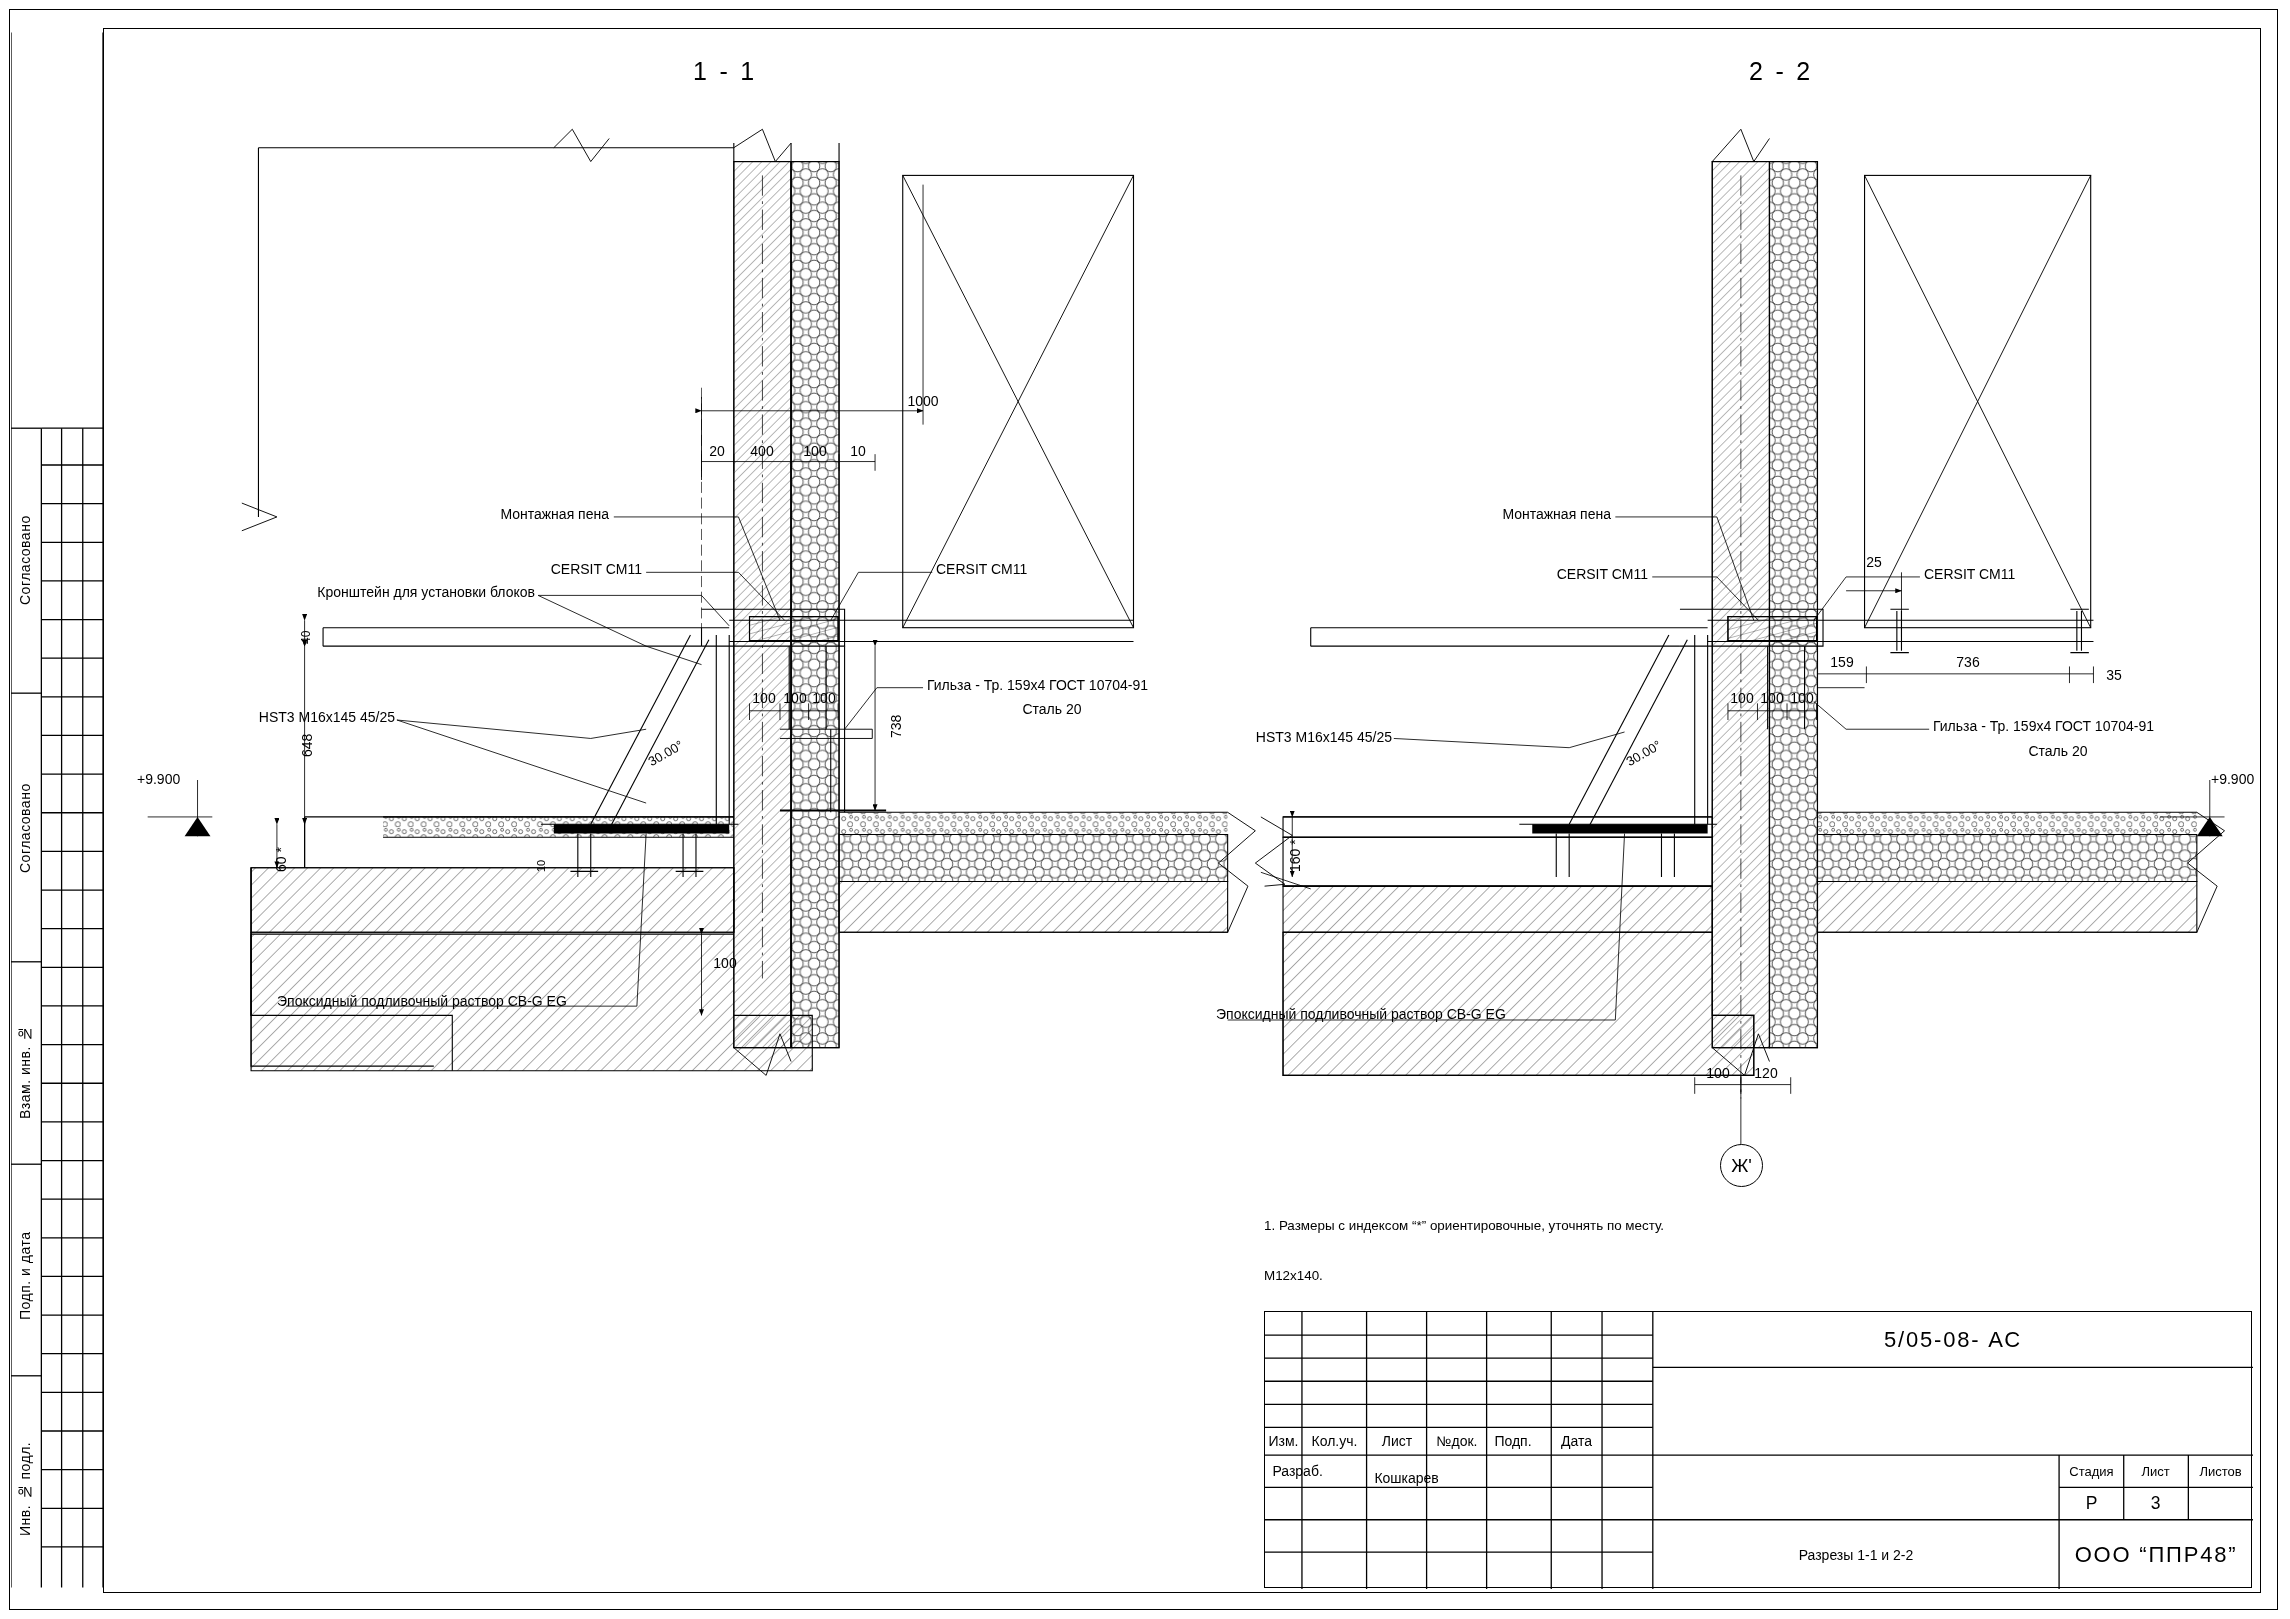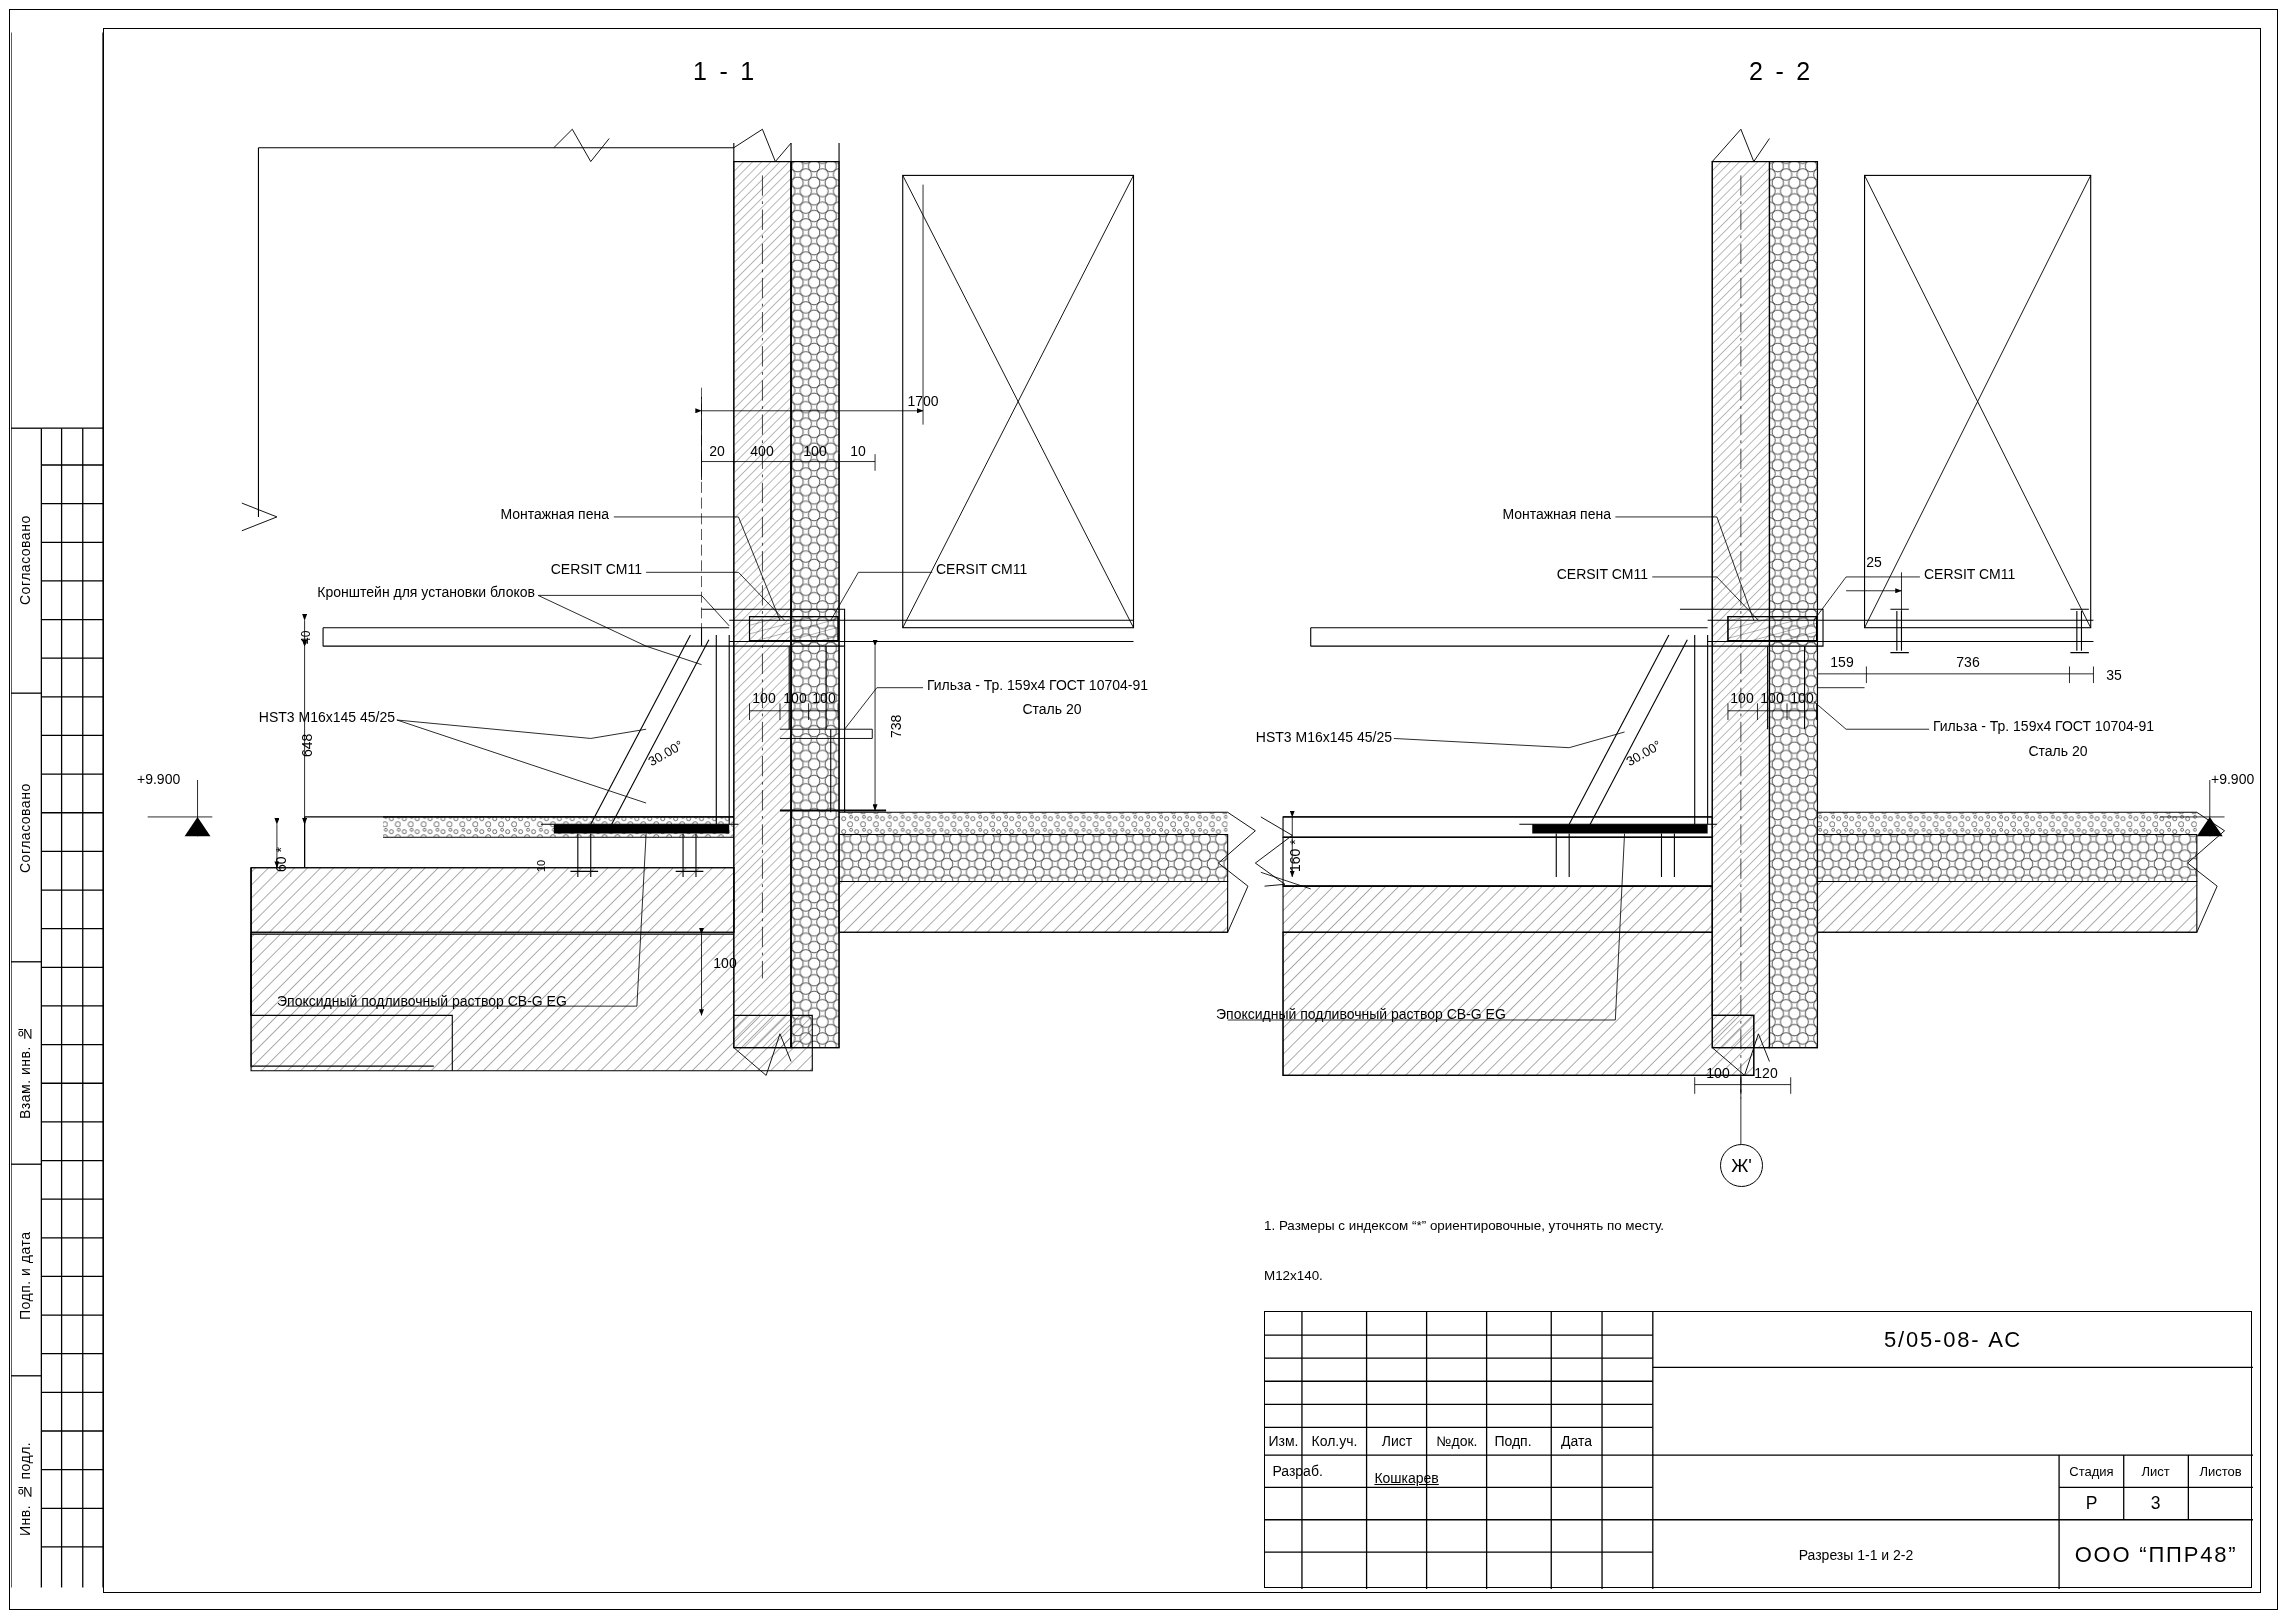--- a/index.html
+++ b/index.html
@@ -359,7 +359,7 @@
   <div class="t c title-lbl" style="left:725px;top:57px;">1 - 1</div>
   <div class="t c title-lbl" style="left:1781px;top:57px;">2 - 2</div>
 
-  <div class="t c dim" style="left:923px;top:393px;">1700</div>
+  <div class="t c dim" style="left:923px;top:393px;">1000</div>
   <div class="t c dim" style="left:717px;top:443px;">20</div>
   <div class="t c dim" style="left:762px;top:443px;">400</div>
   <div class="t c dim" style="left:815px;top:443px;">100</div>

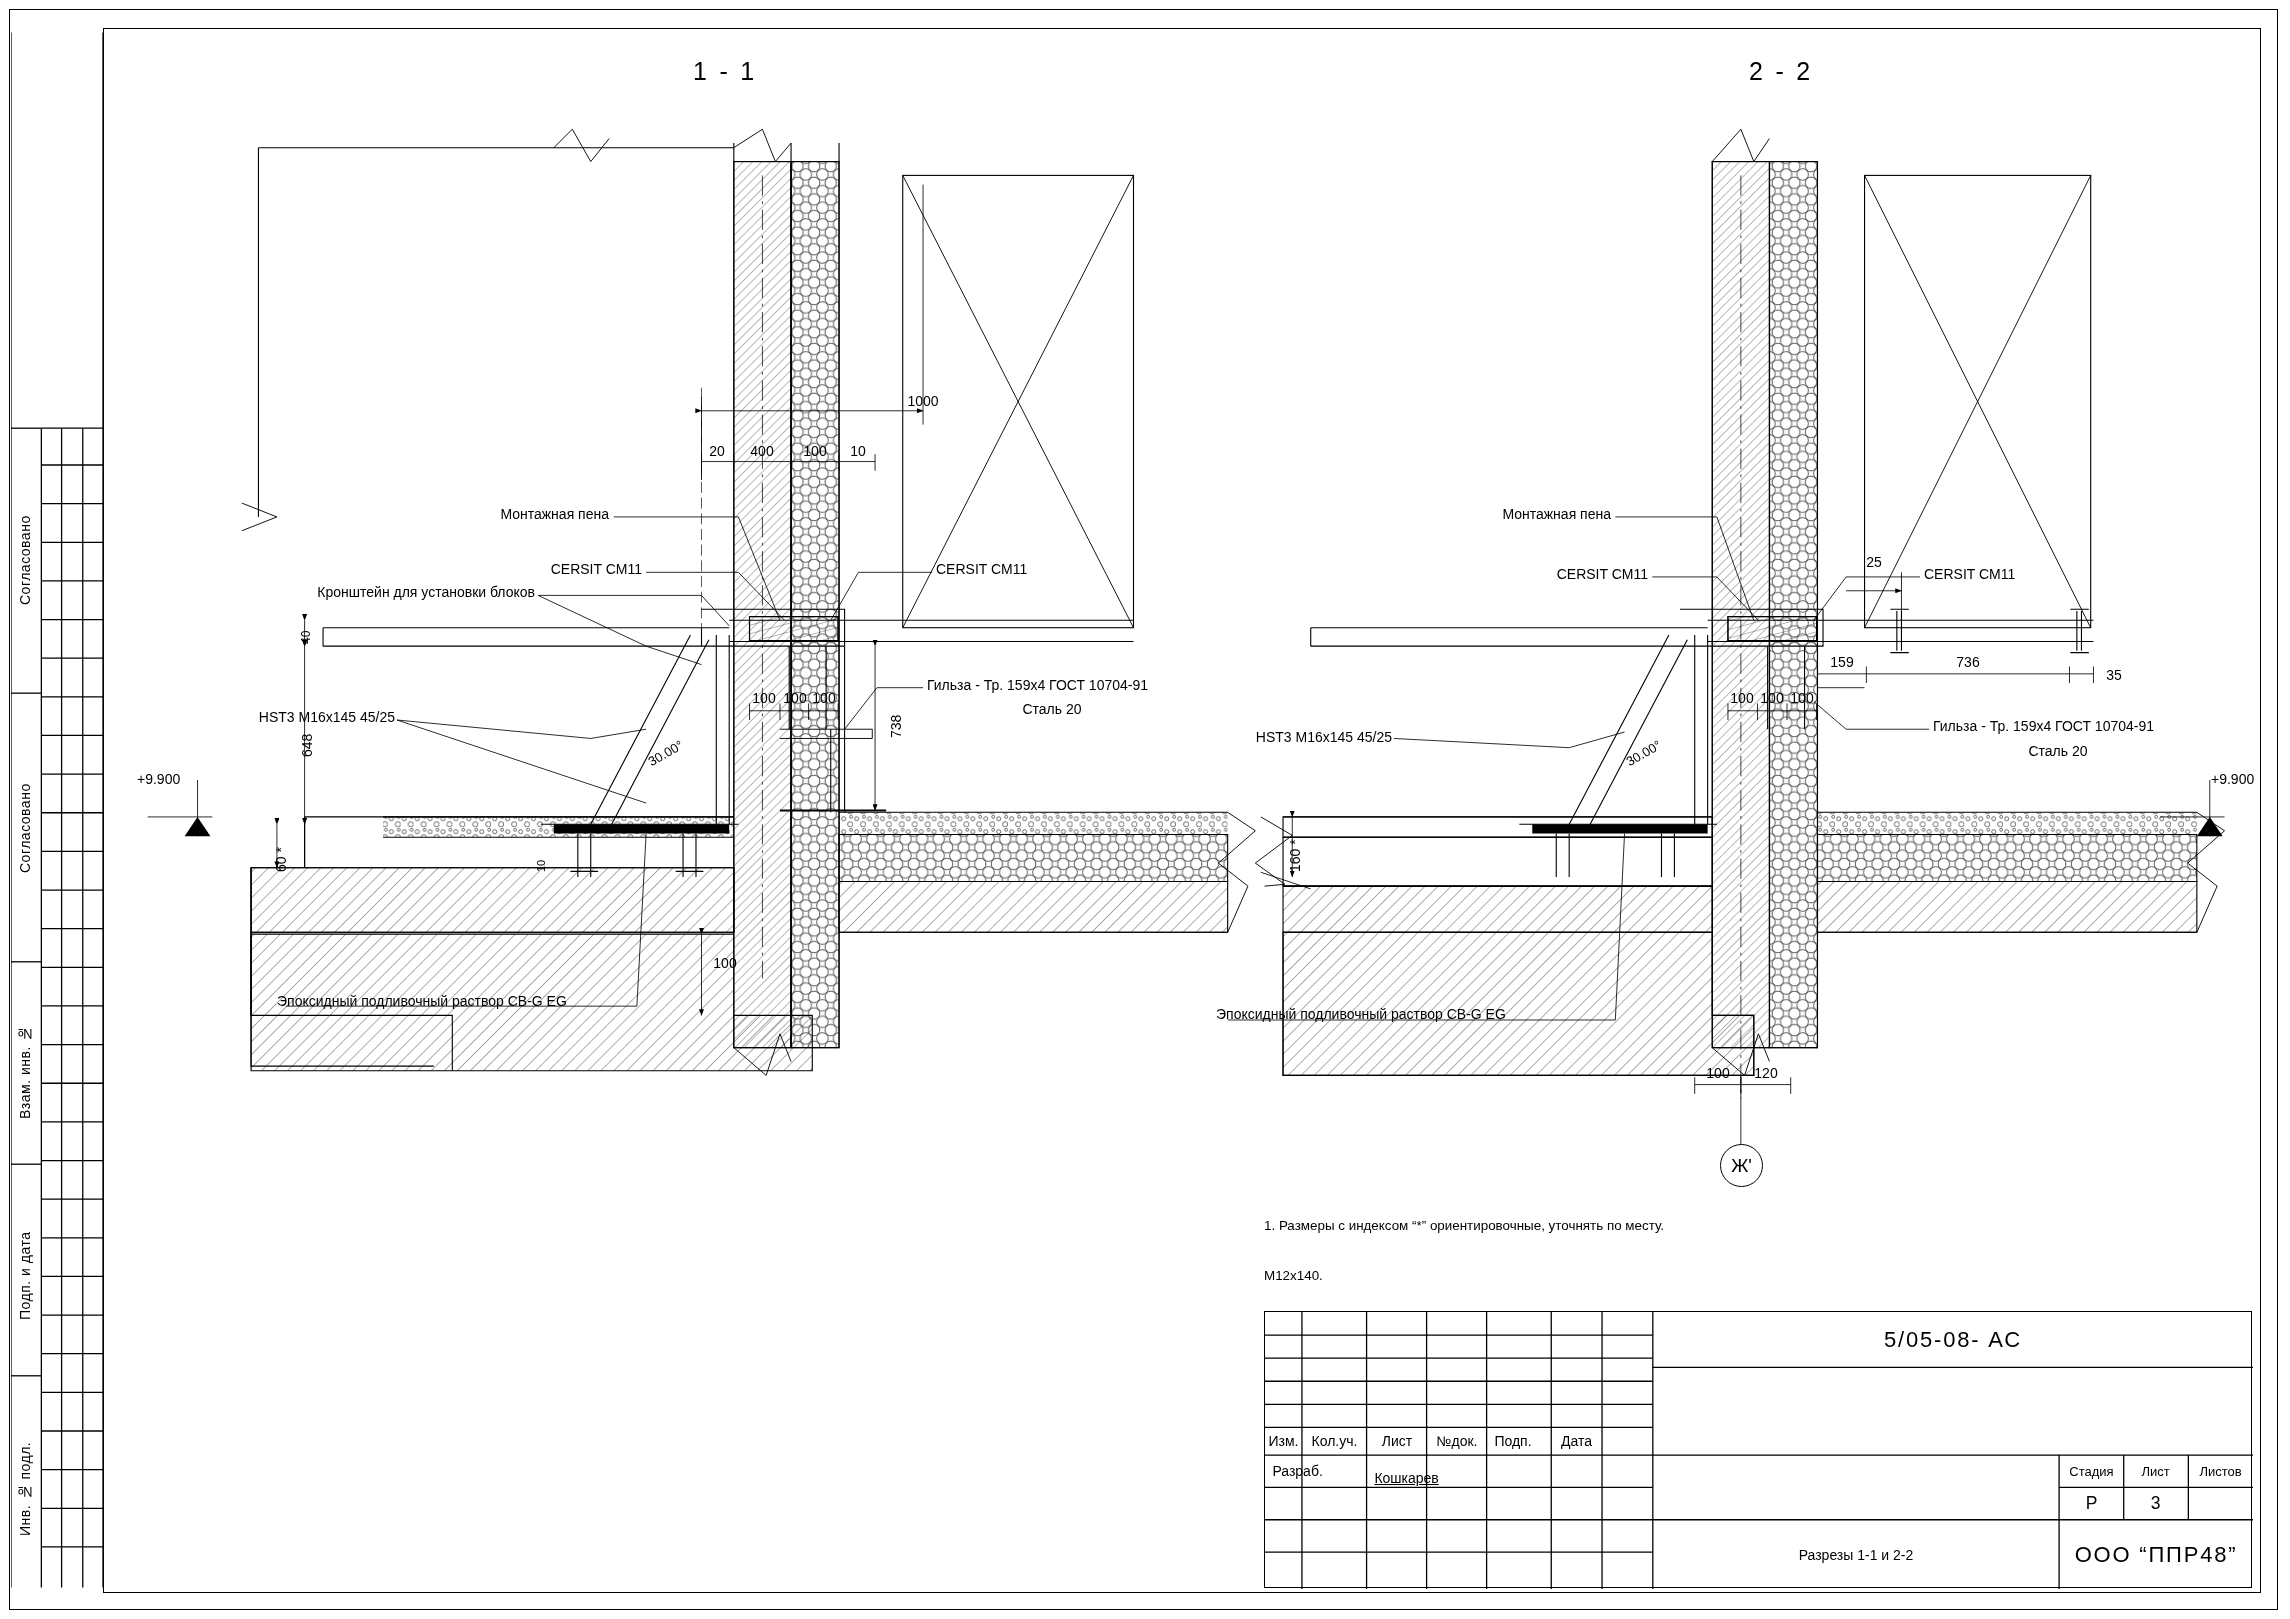--- a/index.html
+++ b/index.html
@@ -453,7 +453,7 @@
     <div class="cellt" style="left:286px;top:115px;width:51px;height:28px;">Дата</div>
 
     <div class="cellt" style="left:0px;top:143px;width:102px;height:32px;justify-content:flex-start;padding-left:7.4px;">Разраб.</div>
-    <div class="cellt" style="left:102px;top:143px;width:120px;height:46px;justify-content:flex-start;padding-left:7.4px;text-decoration:underline;">Кошкарев</div>
+    <div class="cellt" style="left:102px;top:143px;width:120px;height:46px;justify-content:flex-start;padding-left:7.4px;">Кошкарев</div>
 
     <div class="cellt" style="left:388px;top:208px;width:406px;height:69px;">Разрезы 1-1 и 2-2</div>
 

